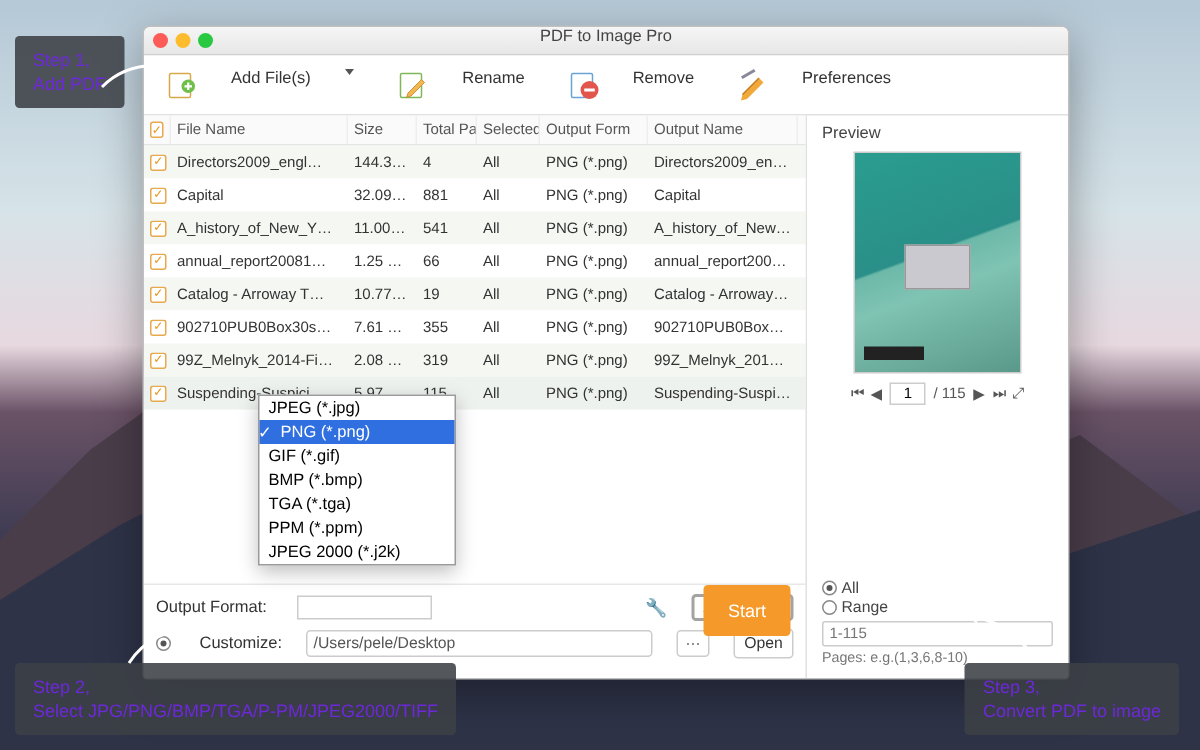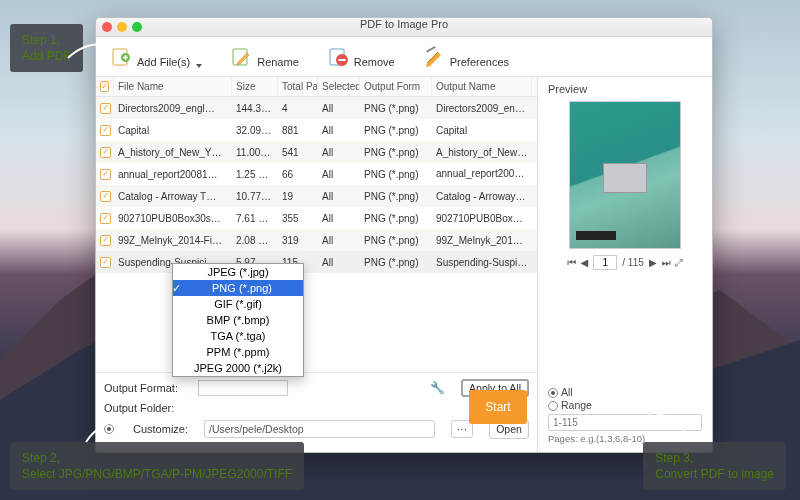--- a/index.html
+++ b/index.html
@@ -59,7 +59,7 @@
   .rline { font-size:10.5px; margin:1px 0; }
   .rangein { width:100%; height:17px; border:1px solid #ccc; border-radius:2px; font-size:10px; padding:0 4px; color:#aaa; margin:2px 0;}
   .hint { font-size:9.5px; color:#777; }
-  .callout { position:absolute; background:rgba(60,64,70,.88); color:#4d7c0f; font-size:12px; padding:8px 12px; border-radius:3px; line-height:1.35; }
+  .callout { position:absolute; background:rgba(60,64,70,.88); color:#6d28d9; font-size:12px; padding:8px 12px; border-radius:3px; line-height:1.35; }
   .callout.step1 { left:10px; top:24px; }
   .callout.step2 { left:10px; bottom:10px; }
   .callout.step3 { right:14px; bottom:10px; }

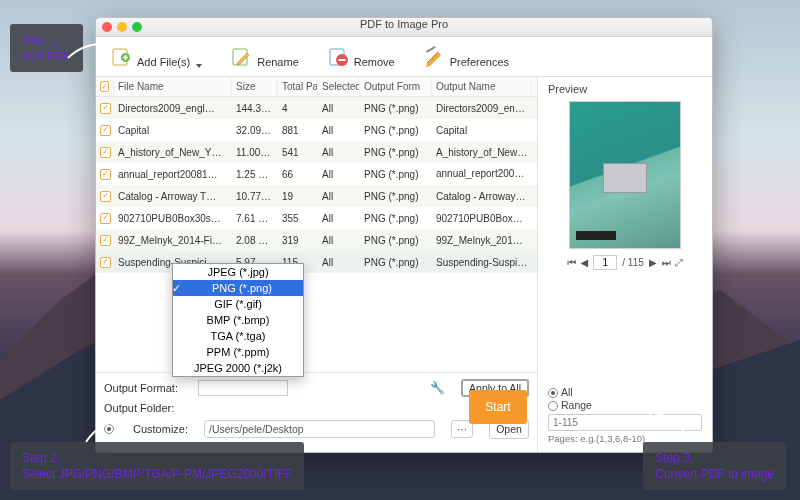--- a/index.html
+++ b/index.html
@@ -14,7 +14,7 @@
   .t-close{background:#fc5b57;} .t-min{background:#fdbc2e;} .t-max{background:#28c940;}
   .titlebar .title { flex:1; text-align:center; font-size:11px; color:#444; }
   .toolbar { height:40px; border-bottom:1px solid #e0e0e0; display:flex; align-items:center; gap:28px; padding:0 14px; }
-  .tbtn { display:flex; align-items:flex-end; gap:5px; font-size:11px; color:#333; cursor:pointer; }
+  .tbtn { display:flex; align-items:flex-start; gap:22px; font-size:11px; color:#333; cursor:pointer; }
   .tbtn .ico { width:22px; height:22px; display:flex; align-items:center; justify-content:center; }
   .caret { display:inline-block; width:0; height:0; border-left:3px solid transparent; border-right:3px solid transparent; border-top:4px solid #555; margin-left:1px; }
   .content { flex:1; display:flex; min-height:0; }

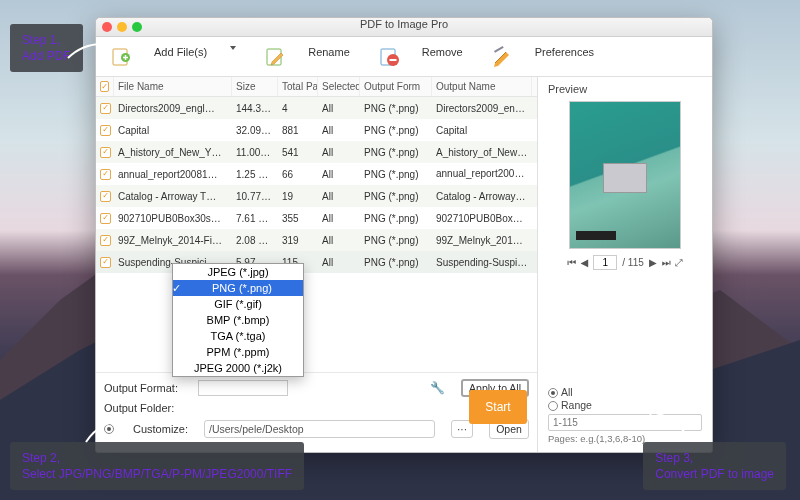--- a/index.html
+++ b/index.html
@@ -31,7 +31,7 @@
   .chk::after{content:"✓"; font-size:8px; color:#e6941a; line-height:1;}
   .gap { flex:1; position:relative; }
   .dropdown { position:absolute; left:76px; top:-10px; width:132px; background:#fff; border:1px solid #9a9a9a; box-shadow:0 4px 12px rgba(0,0,0,.25); font-size:11px; }
-  .dropdown .opt { padding:2px 6px; white-space:nowrap;text-align:center; }
+  .dropdown .opt { padding:2px 6px; white-space:nowrap; }
   .dropdown .opt.sel { background:#2f6fe0; color:#fff; position:relative; }
   .dropdown .opt.sel::before { content:"✓"; position:absolute; left:-1px; }
   .dropdown .opt.sel span { margin-left:8px; }

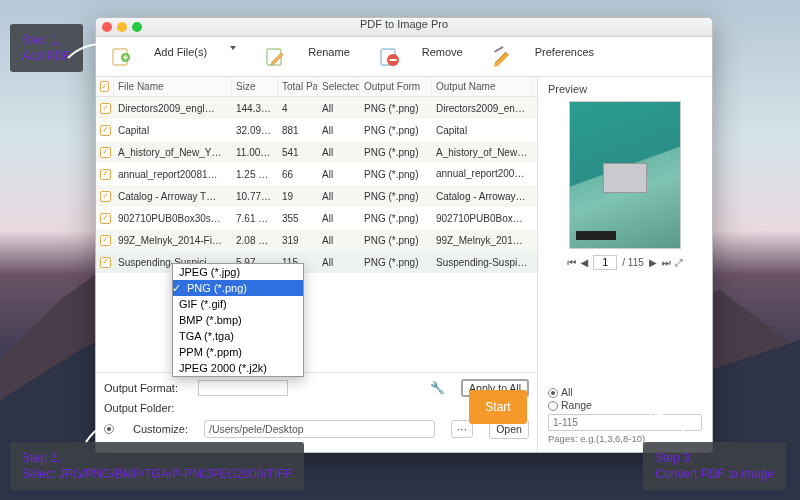--- a/index.html
+++ b/index.html
@@ -261,9 +261,6 @@
           <span class="applysel">Apply to All</span>
         </div>
         <div class="brow">
-          <span class="lbl">Output Folder:</span>
-        </div>
-        <div class="brow">
           <span class="radio on"></span>
           <span>Customize:</span>
           <span class="pathbox">/Users/pele/Desktop</span>

